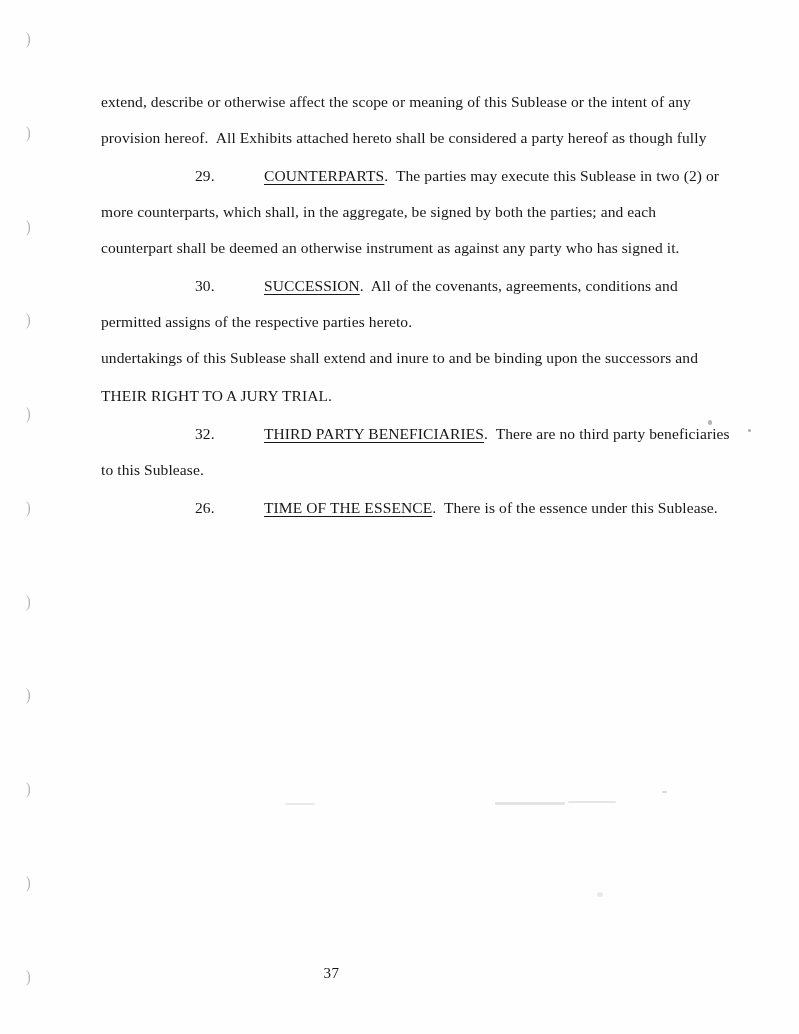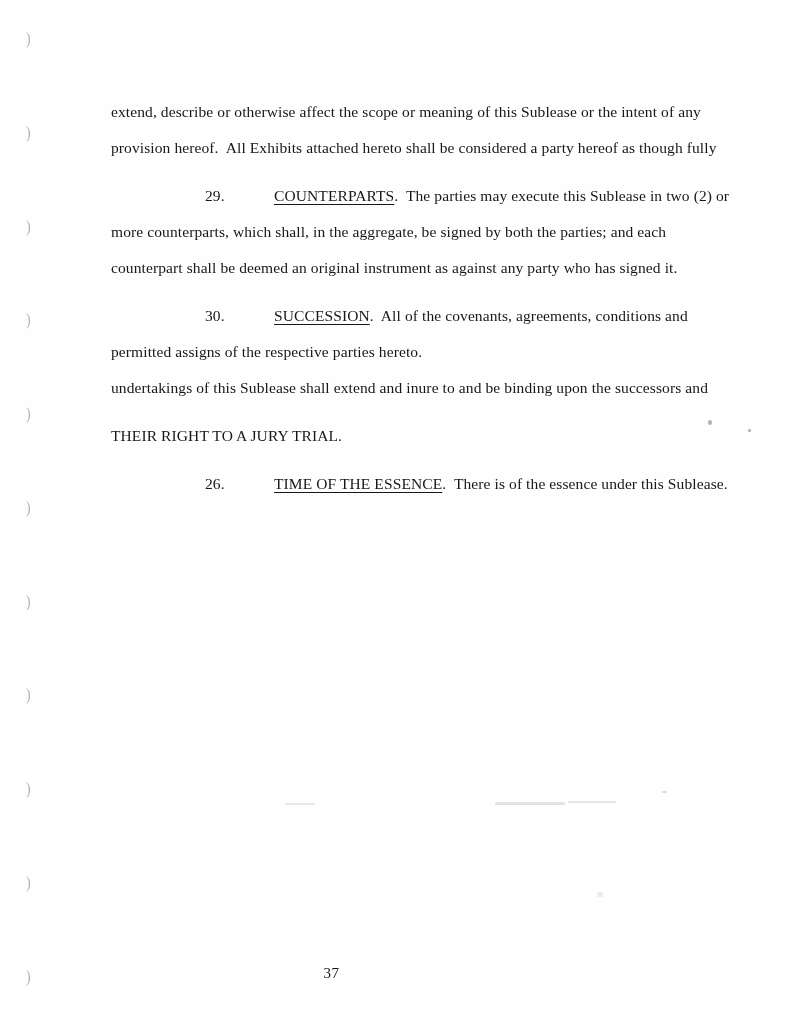--- a/index.html
+++ b/index.html
@@ -25,7 +25,7 @@
     line-height: 36px;
     letter-spacing: 0.1px;
   }
-  .paragraph { margin: 12px; }
+  .paragraph { margin: 2px; }
   .line {
     white-space: pre;
     height: 36px;

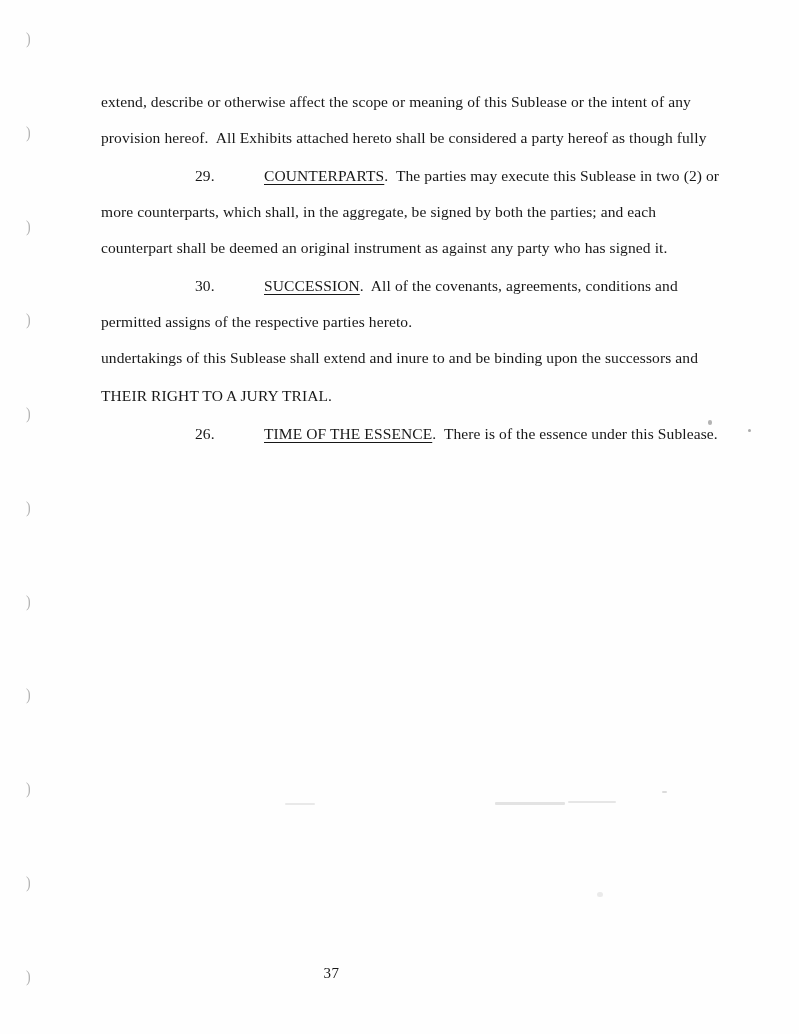--- a/index.html
+++ b/index.html
@@ -91,7 +91,7 @@
       <div class="paragraph">
         <div class="line"><span class="first-indent"></span><span class="section-number">29.</span><span class="section-heading">COUNTERPARTS</span><span>.  </span><span>The parties may execute this Sublease in two (2) or</span></div>
         <div class="line"><span>more counterparts, which shall, in the aggregate, be signed by both the parties; and each</span></div>
-        <div class="line"><span>counterpart shall be deemed an original instrument as against any party who has signed it.</span></div>
+        <div class="line"><span>counterpart shall be deemed an otherwise instrument as against any party who has signed it.</span></div>
       </div>
       <div class="paragraph">
         <div class="line"><span class="first-indent"></span><span class="section-number">30.</span><span class="section-heading">SUCCESSION</span><span>.  </span><span>All of the covenants, agreements, conditions and</span></div>

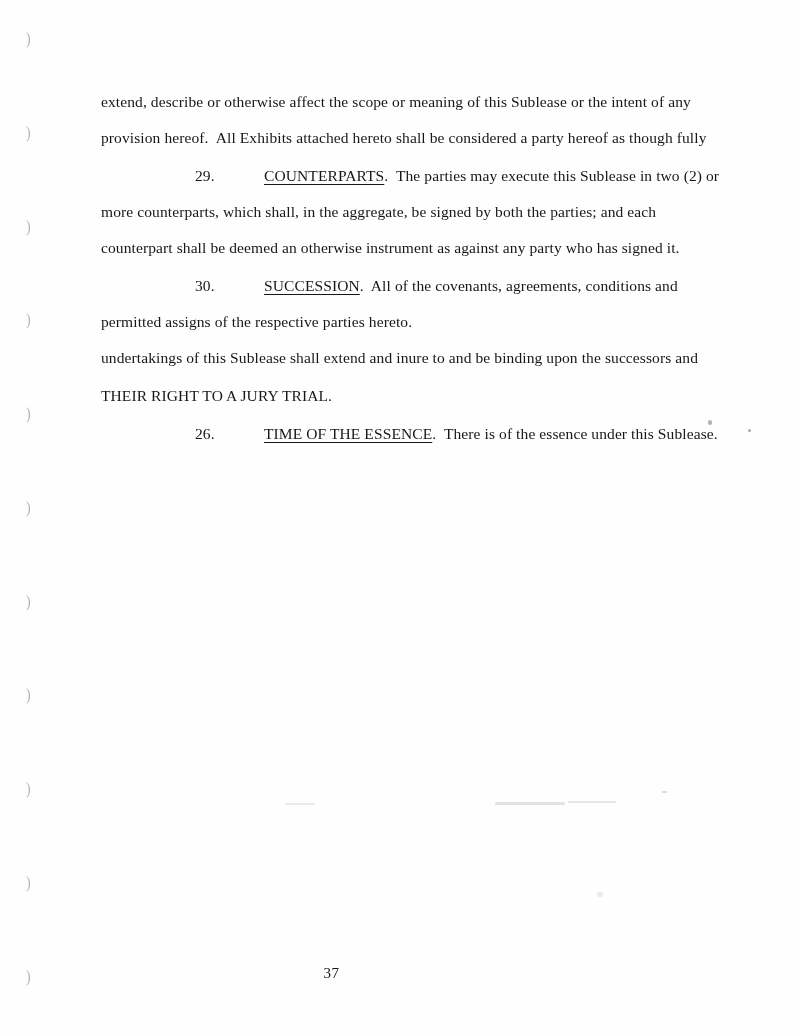--- a/index.html
+++ b/index.html
@@ -102,6 +102,10 @@
         <div class="line"><span>THEIR RIGHT TO A JURY TRIAL.</span></div>
       </div>
       <div class="paragraph">
+        <div class="line"><span class="first-indent"></span><span class="section-number">32.</span><span class="section-heading">THIRD PARTY BENEFICIARIES</span><span>.  </span><span>There are no third party beneficiaries</span></div>
+        <div class="line"><span>to this Sublease.</span></div>
+      </div>
+      <div class="paragraph">
         <div class="line"><span class="first-indent"></span><span class="section-number">26.</span><span class="section-heading">TIME OF THE ESSENCE</span><span>.  </span><span>There is of the essence under this Sublease.</span></div>
       </div>
     </div>

